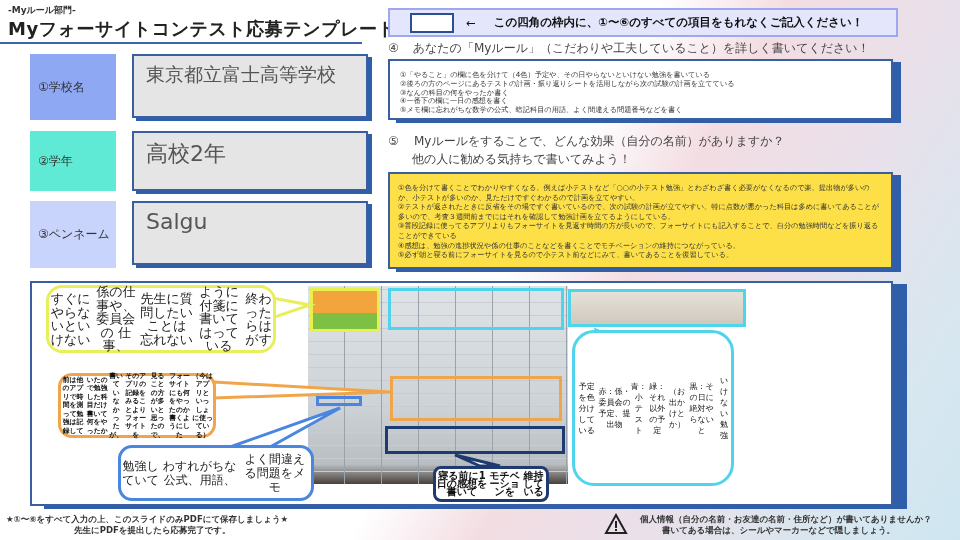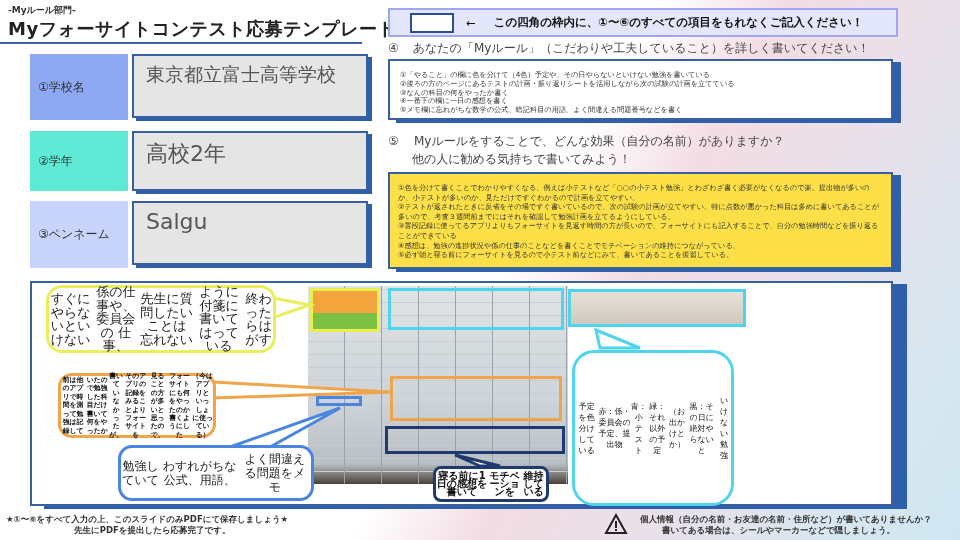--- a/index.html
+++ b/index.html
@@ -12,7 +12,7 @@
 .title{left:8px;top:17px;font-size:18px;font-weight:bold;color:#222;letter-spacing:0.5px}
 .title-line{left:0;top:42px;width:362px;height:2px;background:#3c64a8}
 
-.lbl{left:30px;width:98px;font-size:12px;color:#333;padding-left:8px;display:flex;align-items:center}
+.lbl{left:30px;width:86px;font-size:12px;color:#333;padding-left:8px;display:flex;align-items:center}
 .lbl.l1{top:54px;height:66px;background:#8fa8f3}
 .lbl.l2{top:131px;height:60px;background:#5eead4}
 .lbl.l3{top:201px;height:67px;background:#c8d4fb}

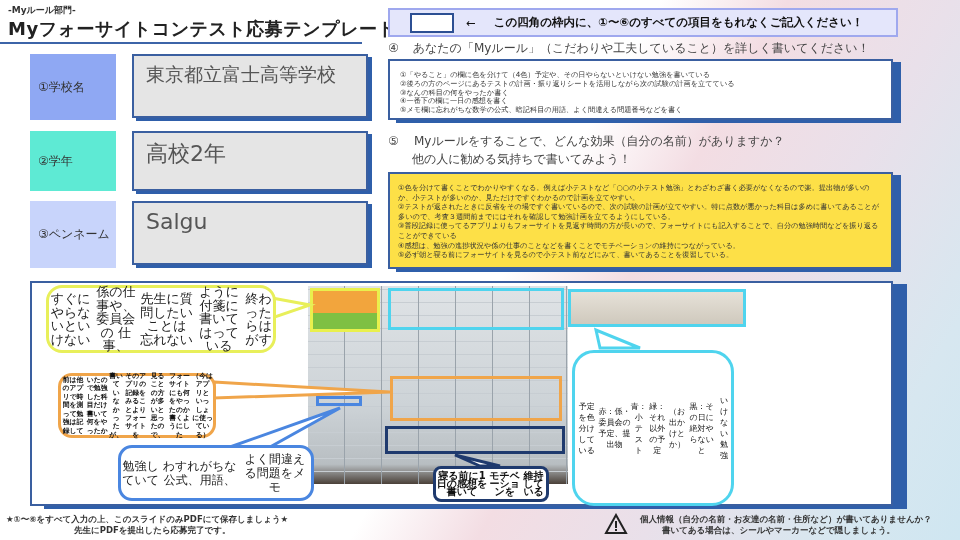--- a/index.html
+++ b/index.html
@@ -47,7 +47,7 @@
 .b-orange{left:58px;top:373px;width:158px;height:65px;border:3px solid #f0a54a;border-radius:14px;font-size:6.8px;line-height:8.4px;font-weight:bold;color:#111}
 .b-blue{left:118px;top:445px;width:196px;height:56px;border:3px solid #4a86e0;border-radius:14px;font-size:12px;line-height:14px;color:#222}
 .b-navy{left:433px;top:466px;width:116px;height:36px;border:3px solid #1f3a6e;border-radius:8px;font-size:10px;line-height:8px;font-weight:bold;color:#111}
-.b-cyan{left:572px;top:350px;width:162px;height:156px;border:3px solid #4fd4ee;border-radius:22px;font-size:8px;line-height:11px;color:#111}
+.b-cyan{left:572px;top:330px;width:162px;height:156px;border:3px solid #4fd4ee;border-radius:22px;font-size:8px;line-height:11px;color:#111}
 
 .foot-left{left:6px;top:514px;font-size:8.5px;font-weight:bold;color:#333;line-height:11px}
 .foot-left .l2{padding-left:68px}

